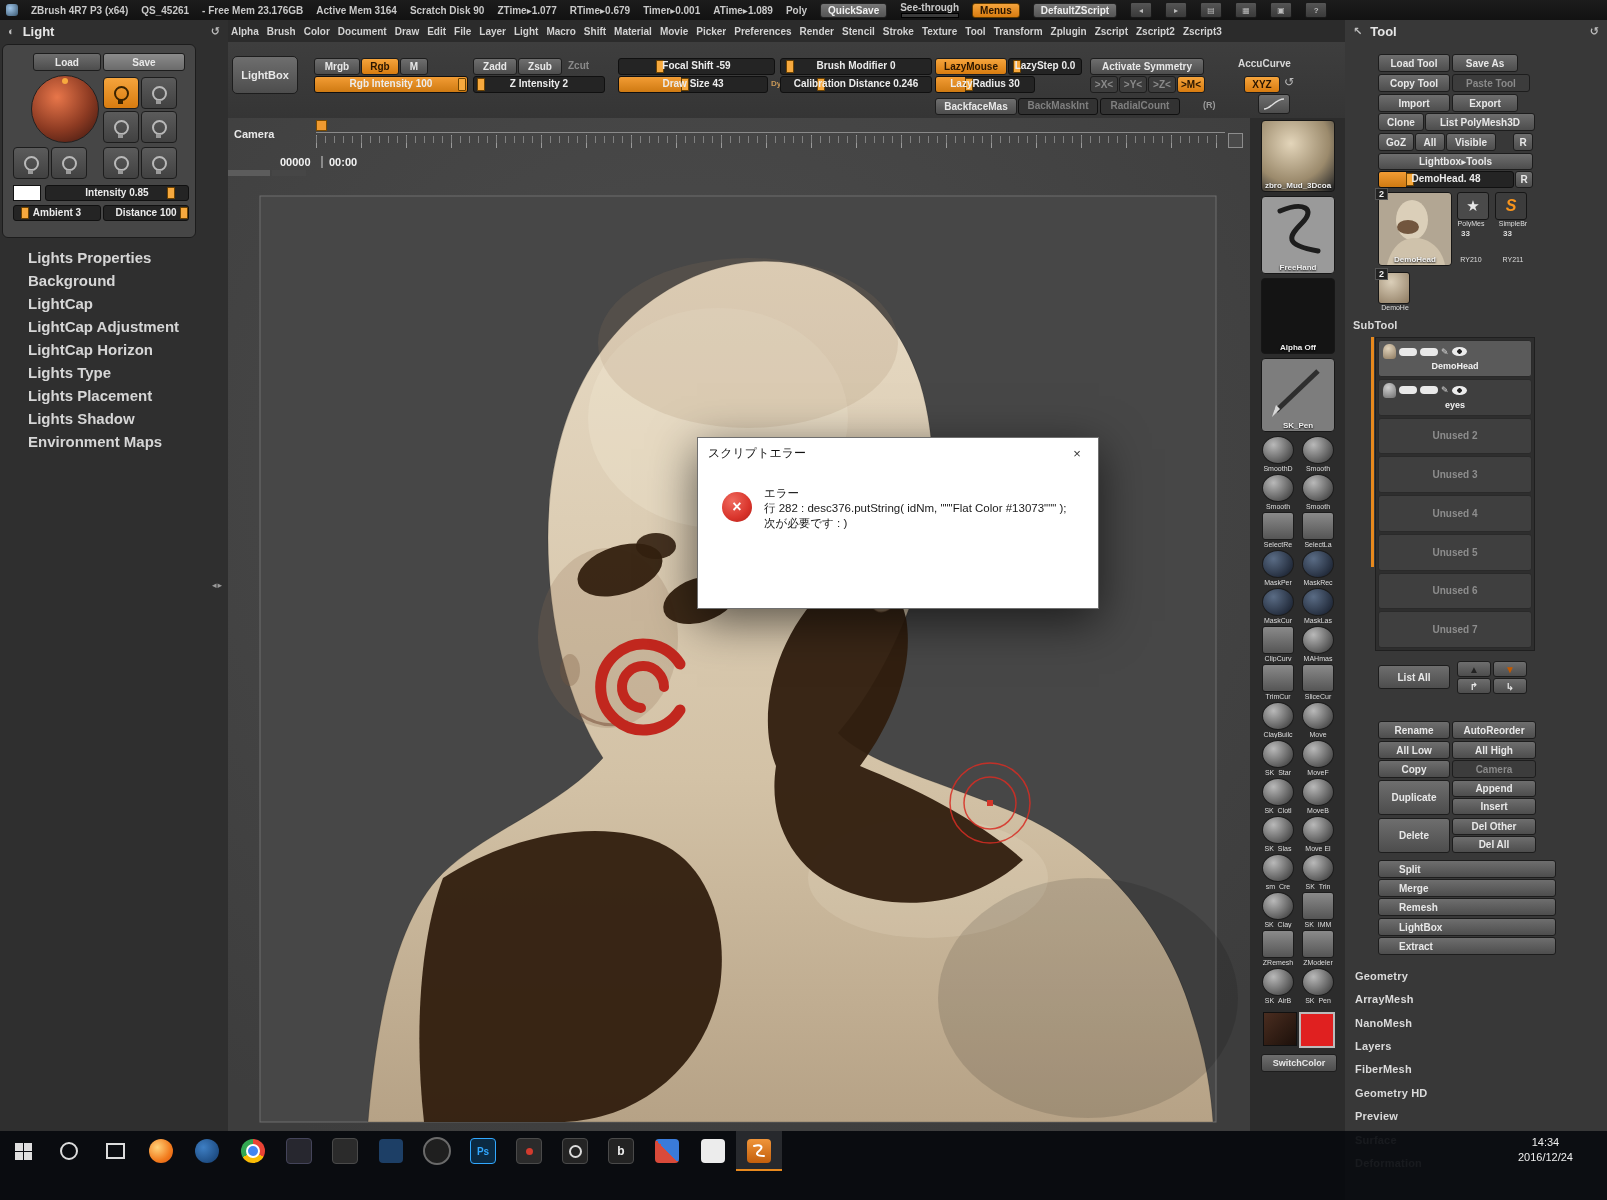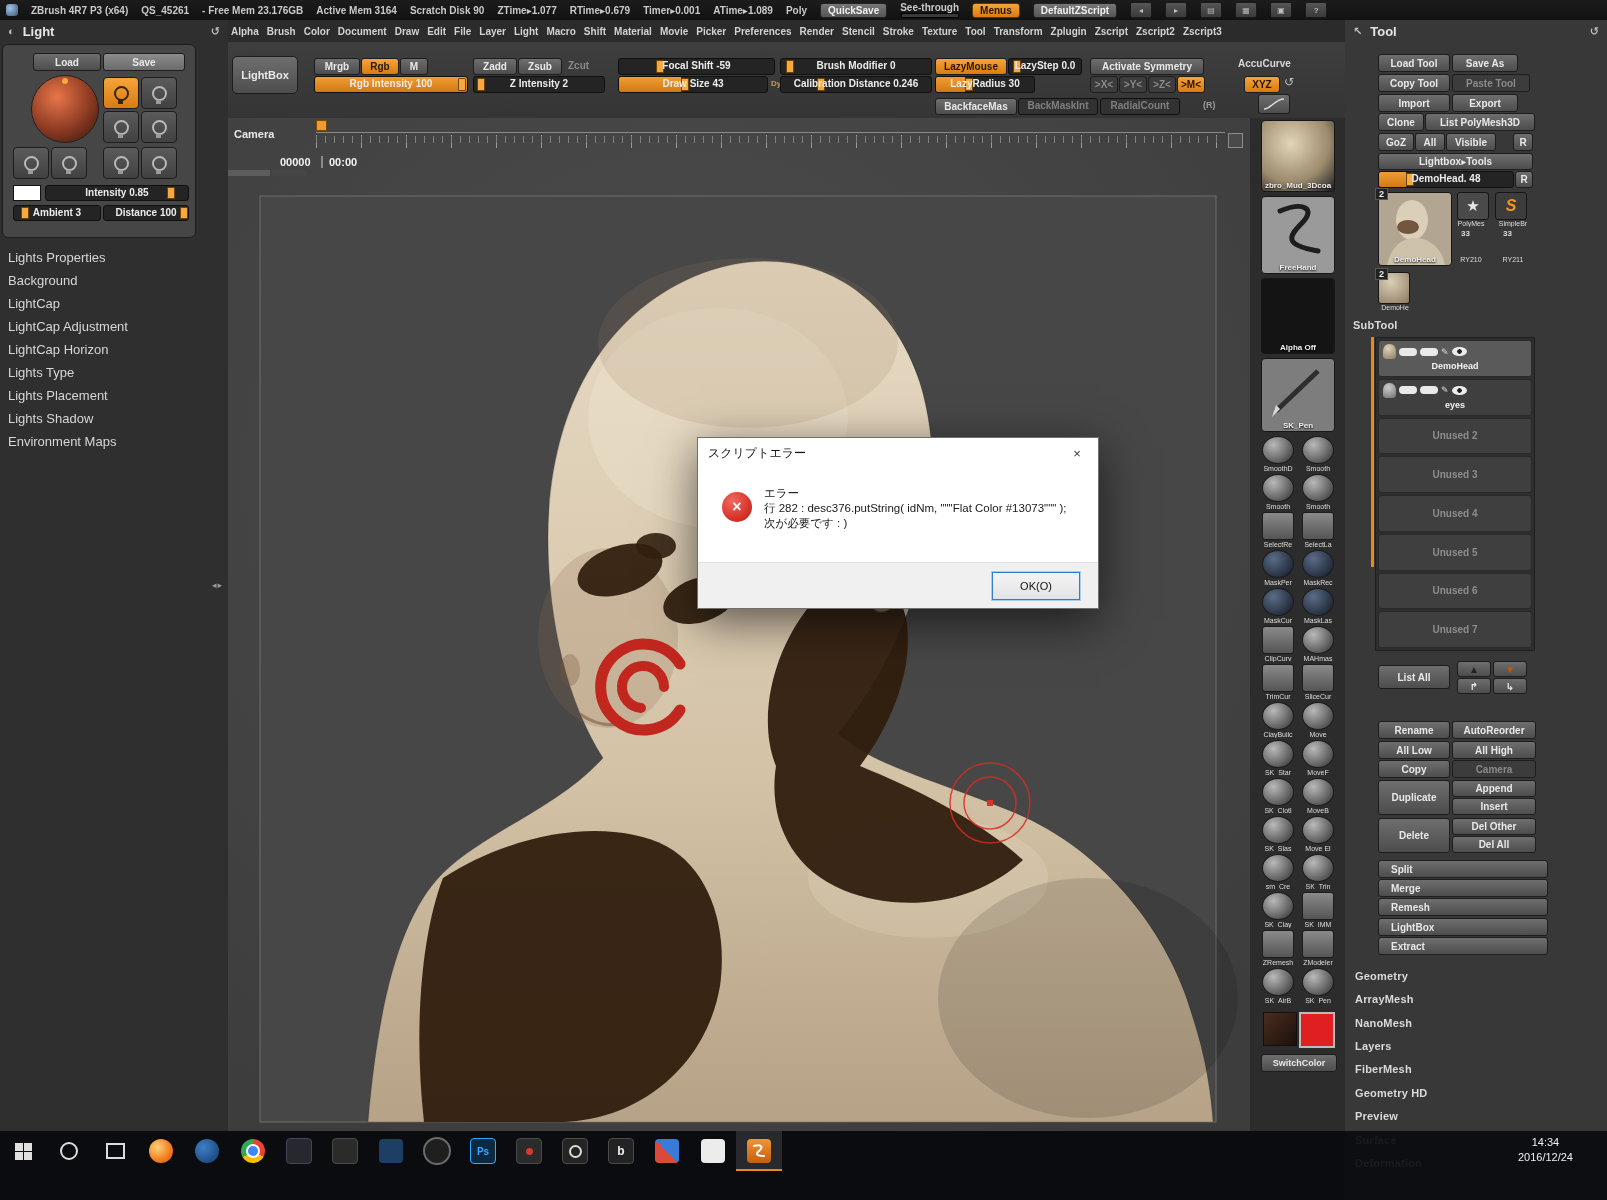--- a/index.html
+++ b/index.html
@@ -54,7 +54,7 @@
   .bulbBtn.on .bulb{border-color:#3a2300}
   .bulb:after{content:"";position:absolute;left:2px;bottom:-5px;width:5px;height:4px;background:#9a9a9a}
   .bulbBtn.on .bulb:after{background:#3a2300}
-  .lmi{height:23px;display:flex;align-items:center;padding-left:8px;color:#d6d6d6;font-size:13px;font-weight:normal}
+  .lmi{height:23px;display:flex;align-items:center;padding-left:28px;color:#d6d6d6;font-size:15px;font-weight:bold}
   
   #canvas{position:absolute;left:228px;top:118px;width:1022px;height:1013px;background:#414141;overflow:hidden}
   #camstrip{position:absolute;left:0;top:0;width:1022px;height:62px;z-index:2}

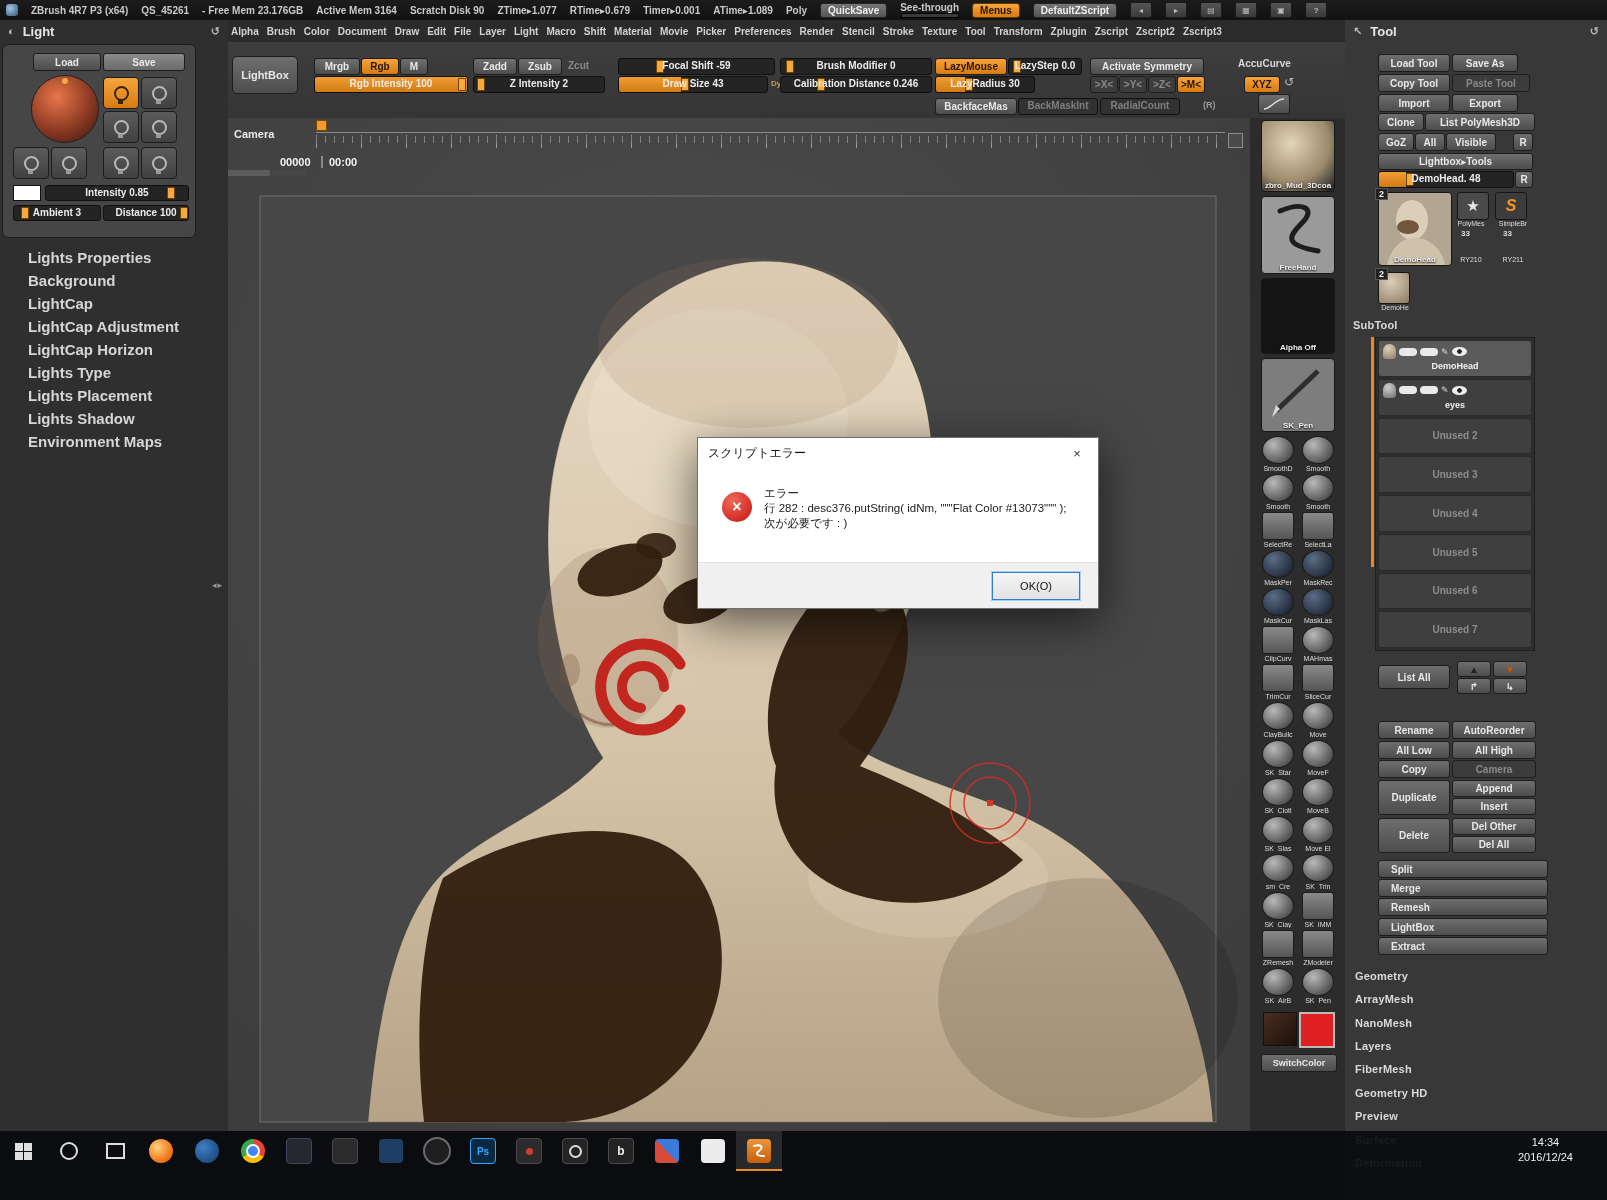--- a/index.html
+++ b/index.html
@@ -666,9 +666,6 @@
       <div>次が必要です : )</div>
     </div>
   </div>
-  <div class="dlg-foot">
-    <div class="okbtn">OK(O)</div>
-  </div>
 </div>
 
 <div id="taskbar">

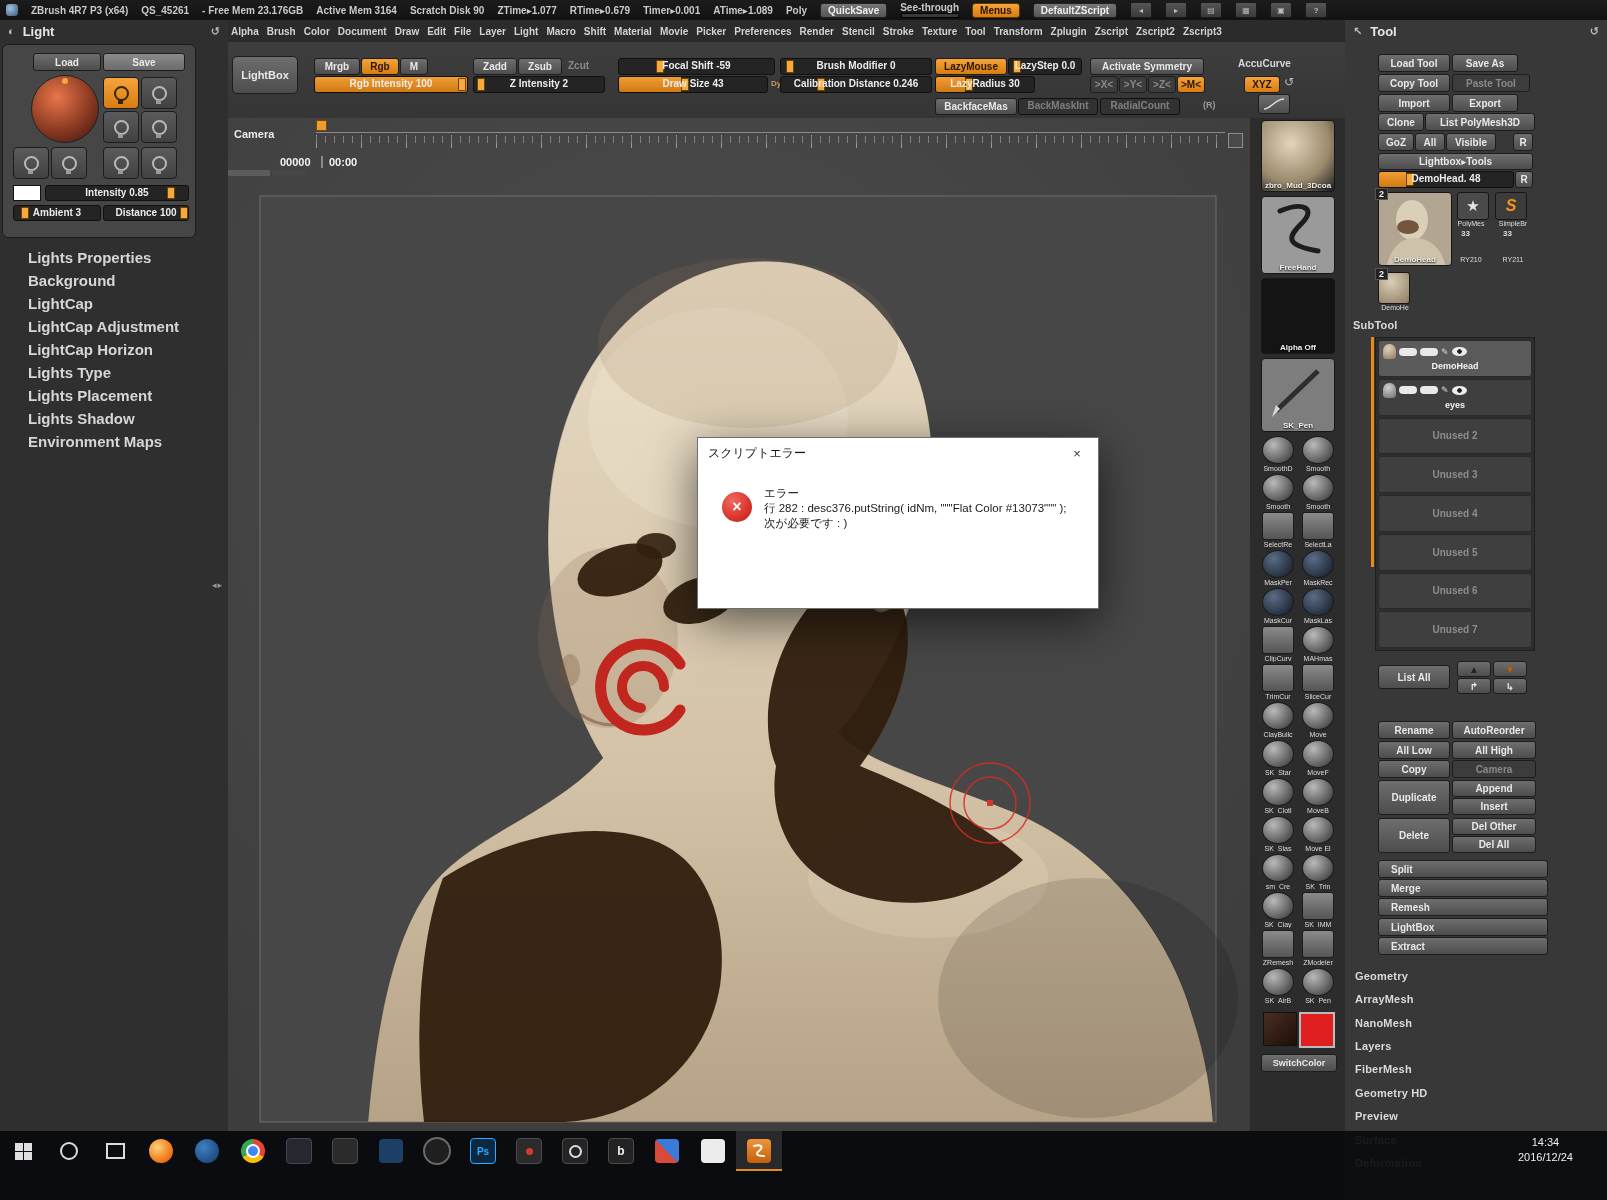--- a/index.html
+++ b/index.html
@@ -13,7 +13,7 @@
   .zb.o{background:linear-gradient(#f5a43c,#d87c10);color:#2a1600}
   .zb.lt{background:linear-gradient(#8b8b8b,#6b6b6b)}
   .zb.d{background:#3c3c3c;color:#8a8a8a}
-  .zb.left{justify-content:flex-start;padding-left:12px}
+  .zb.left{justify-content:flex-start;padding-left:20px}
   .zs{position:absolute;background:#242424;border:1px solid #101010;border-radius:3px;
       color:#ececec;font-size:10px;font-weight:bold;text-align:center;overflow:hidden}
   .zs .f{position:absolute;left:0;top:0;bottom:0;background:#5d5d5d}

